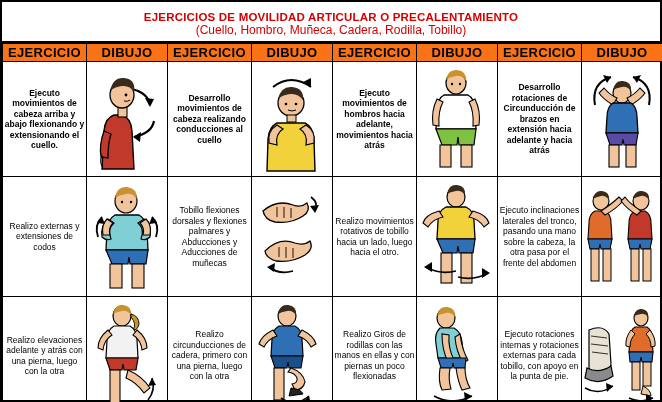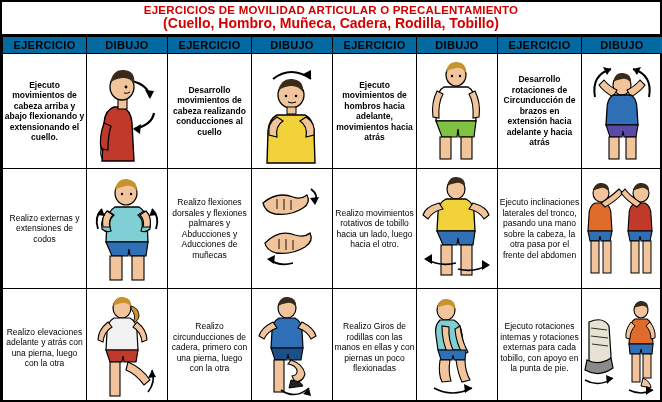--- a/index.html
+++ b/index.html
@@ -19,7 +19,7 @@
     border-bottom:2px solid #000;
     background:#fff;
     text-align:center;
-    padding:1px 0 4px 0;
+    padding:8px 0 4px 0;
     flex:0 0 auto;
   }
   .title-main{

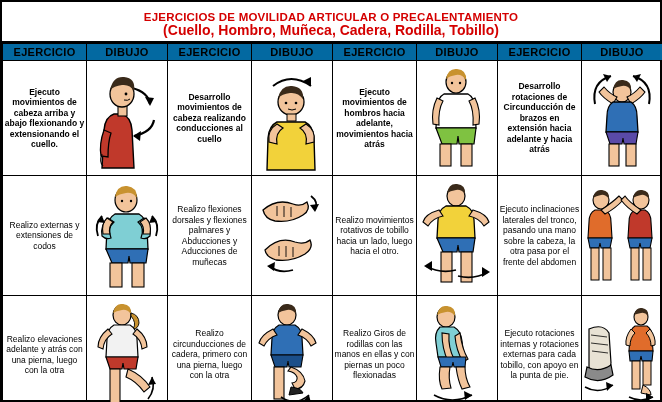--- a/index.html
+++ b/index.html
@@ -27,7 +27,7 @@
     line-height:14px;
   }
   .title-sub{
-    font-size:14px;font-weight:bold;color:#d40000;
+    font-size:12px;font-weight:normal;color:#d40000;
     line-height:13px;
   }
   

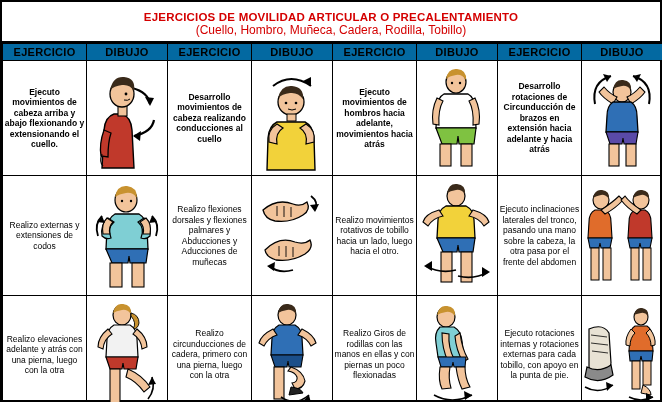--- a/index.html
+++ b/index.html
@@ -44,9 +44,9 @@
     padding:1px;
   }
   th.hdr{
-    font-size:11px;font-weight:bold;color:#000;
+    font-size:13px;font-weight:bold;color:#000;
     height:14px;
-    background:#0369a1;
+    background:#f97316;
     letter-spacing:.3px;
   }
   td.txt{

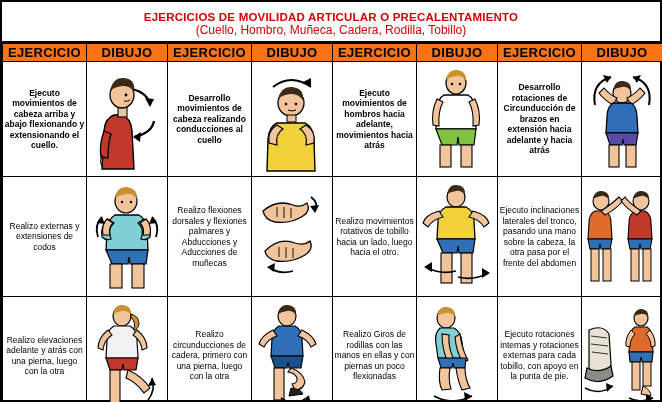--- a/index.html
+++ b/index.html
@@ -223,7 +223,7 @@
           </div>
         </td>
 
-        <td class="txt">Realizo flexiones dorsales y flexiones palmares y Abducciones y Aducciones de muñecas</td>
+        <td class="txt">Tobillo flexiones dorsales y flexiones palmares y Abducciones y Aducciones de muñecas</td>
         <td class="pic">
           <div class="fig">
             <svg width="78" height="112" viewBox="0 0 78 112">

